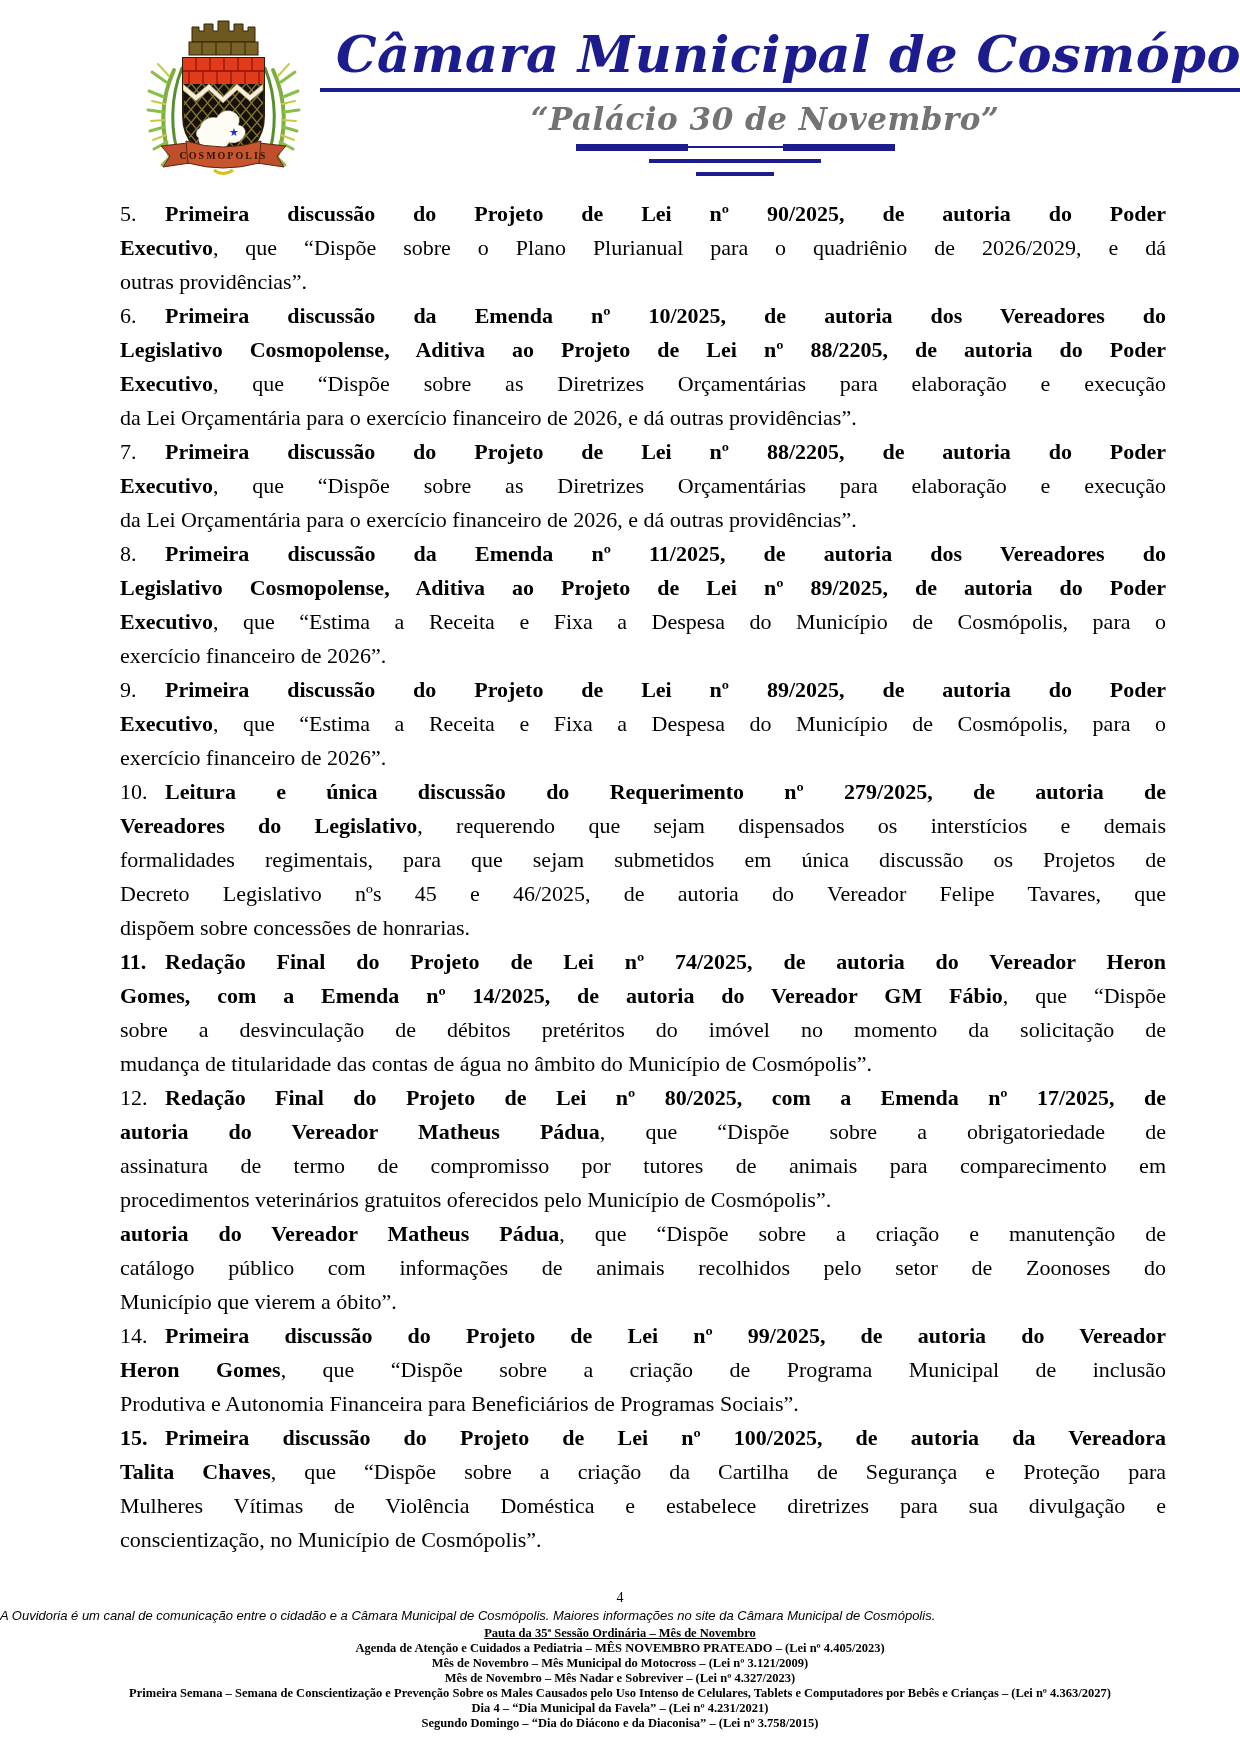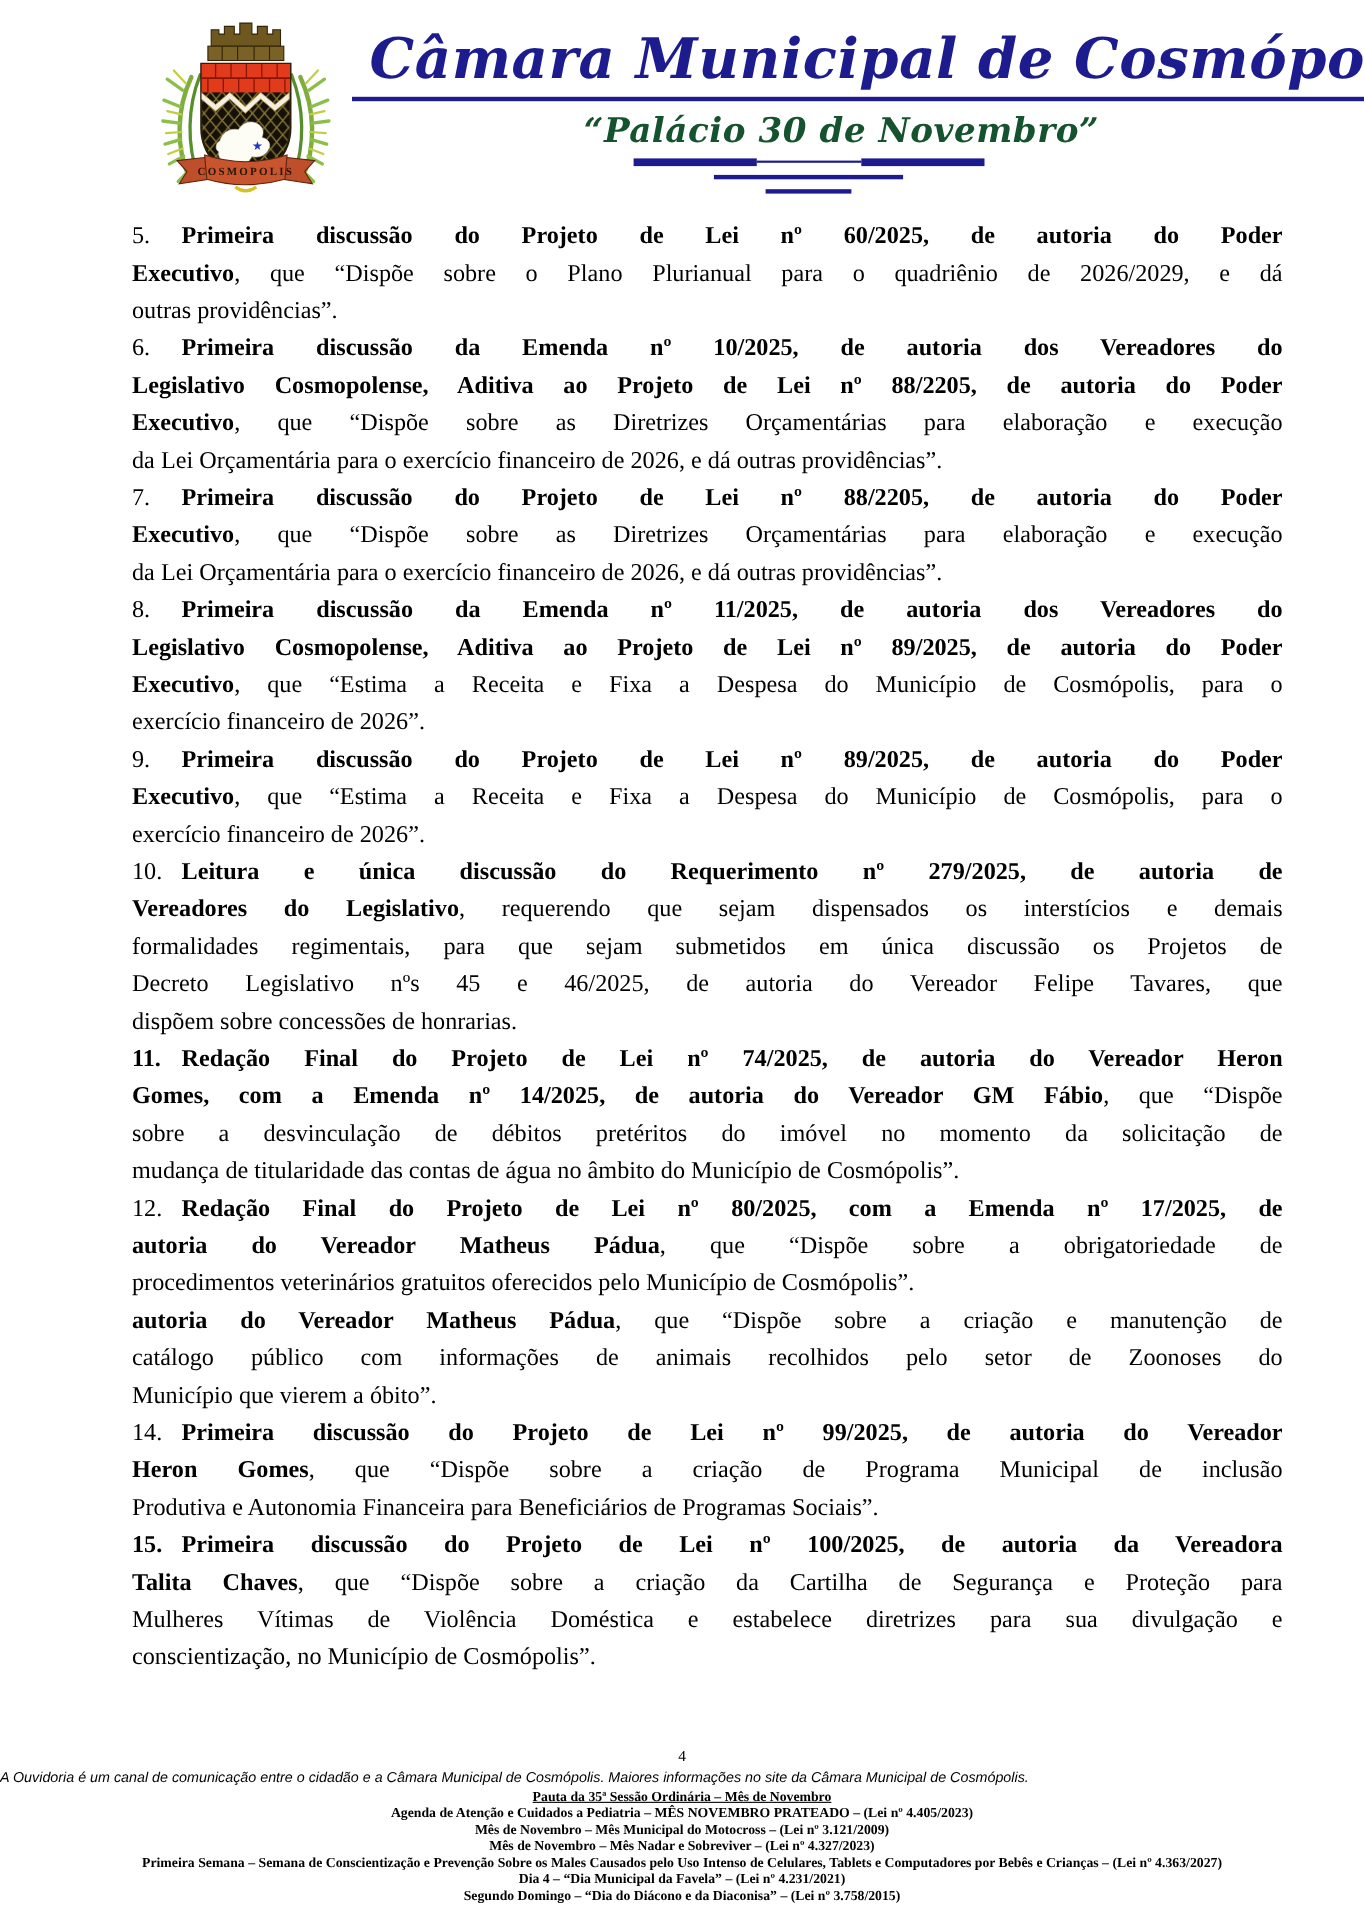--- a/index.html
+++ b/index.html
@@ -17,7 +17,7 @@
   }
   .doc-subtitle {
     margin-top:9px; font-family:"DejaVu Serif", serif; font-style:italic; font-weight:bold;
-    font-size:31px; color:#14532d; letter-spacing:0.5px;
+    font-size:31px; color:#737373; letter-spacing:0.5px;
   }
   .ornaments { margin-top:6px; transform:translateX(-30px); }
   .orn-a { display:flex; align-items:center; justify-content:center; height:8px; }

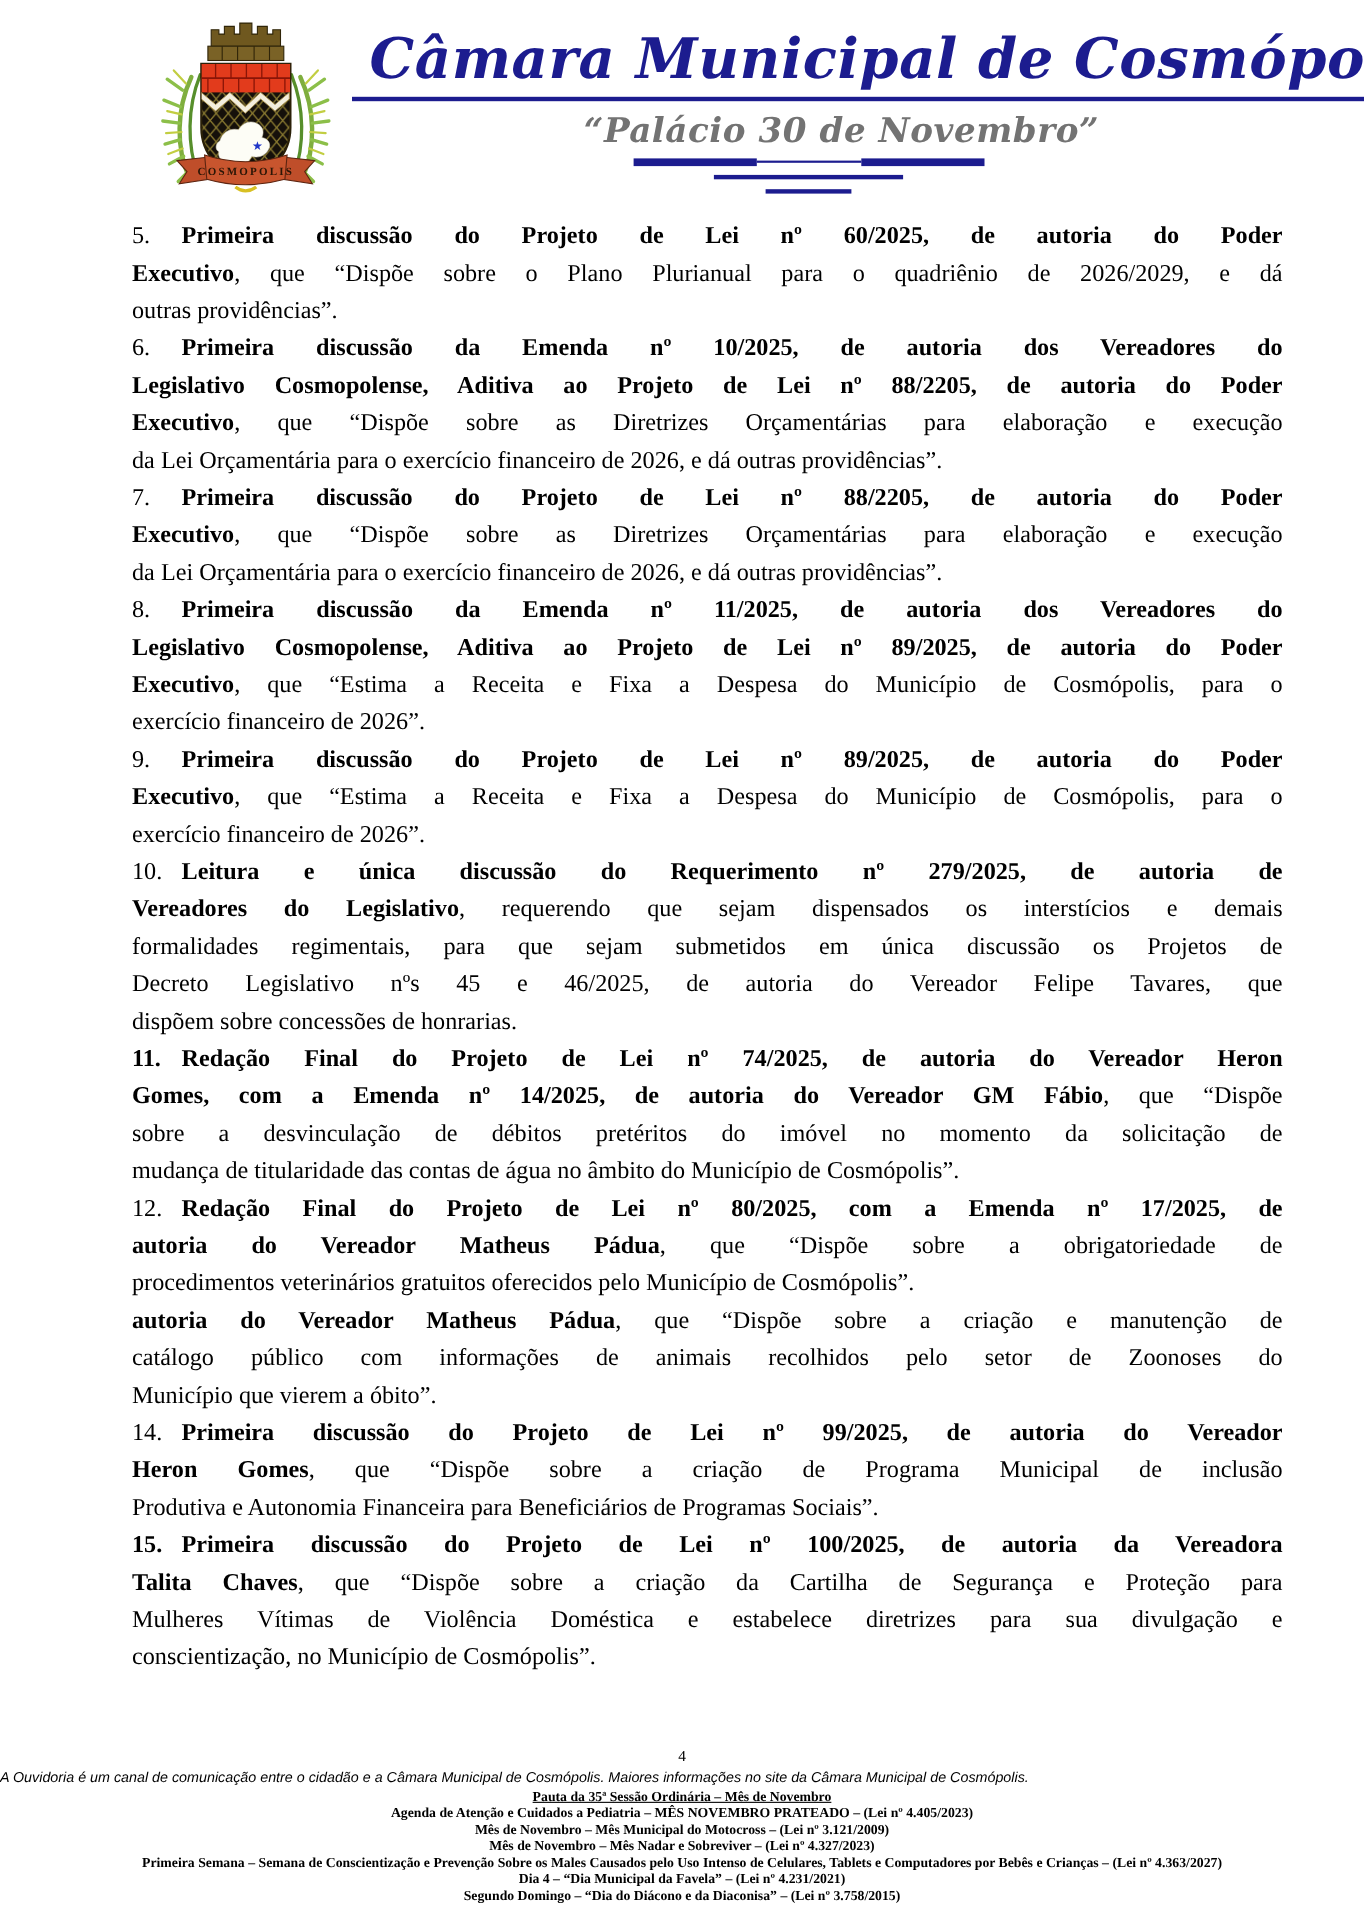--- a/index.html
+++ b/index.html
@@ -119,7 +119,7 @@
   </div>
 
   <div class="agenda" id="agenda">
-      <p class="line"><span class="num">5.</span><b>Primeira discussão do Projeto de Lei nº 60/2025, de autoria do Poder</b></p>
+      <p class="line"><span class="num">5.</span><b>Primeira discussão do Projeto de Lei nº 90/2025, de autoria do Poder</b></p>
       <p class="line"><b>Executivo</b><span>, que “Dispõe sobre o Plano Plurianual para o quadriênio de 2026/2029, e dá</span></p>
       <p class="line last"><span>outras providências”.</span></p>
       <p class="line"><span class="num">6.</span><b>Primeira discussão da Emenda nº 10/2025, de autoria dos Vereadores do</b></p>

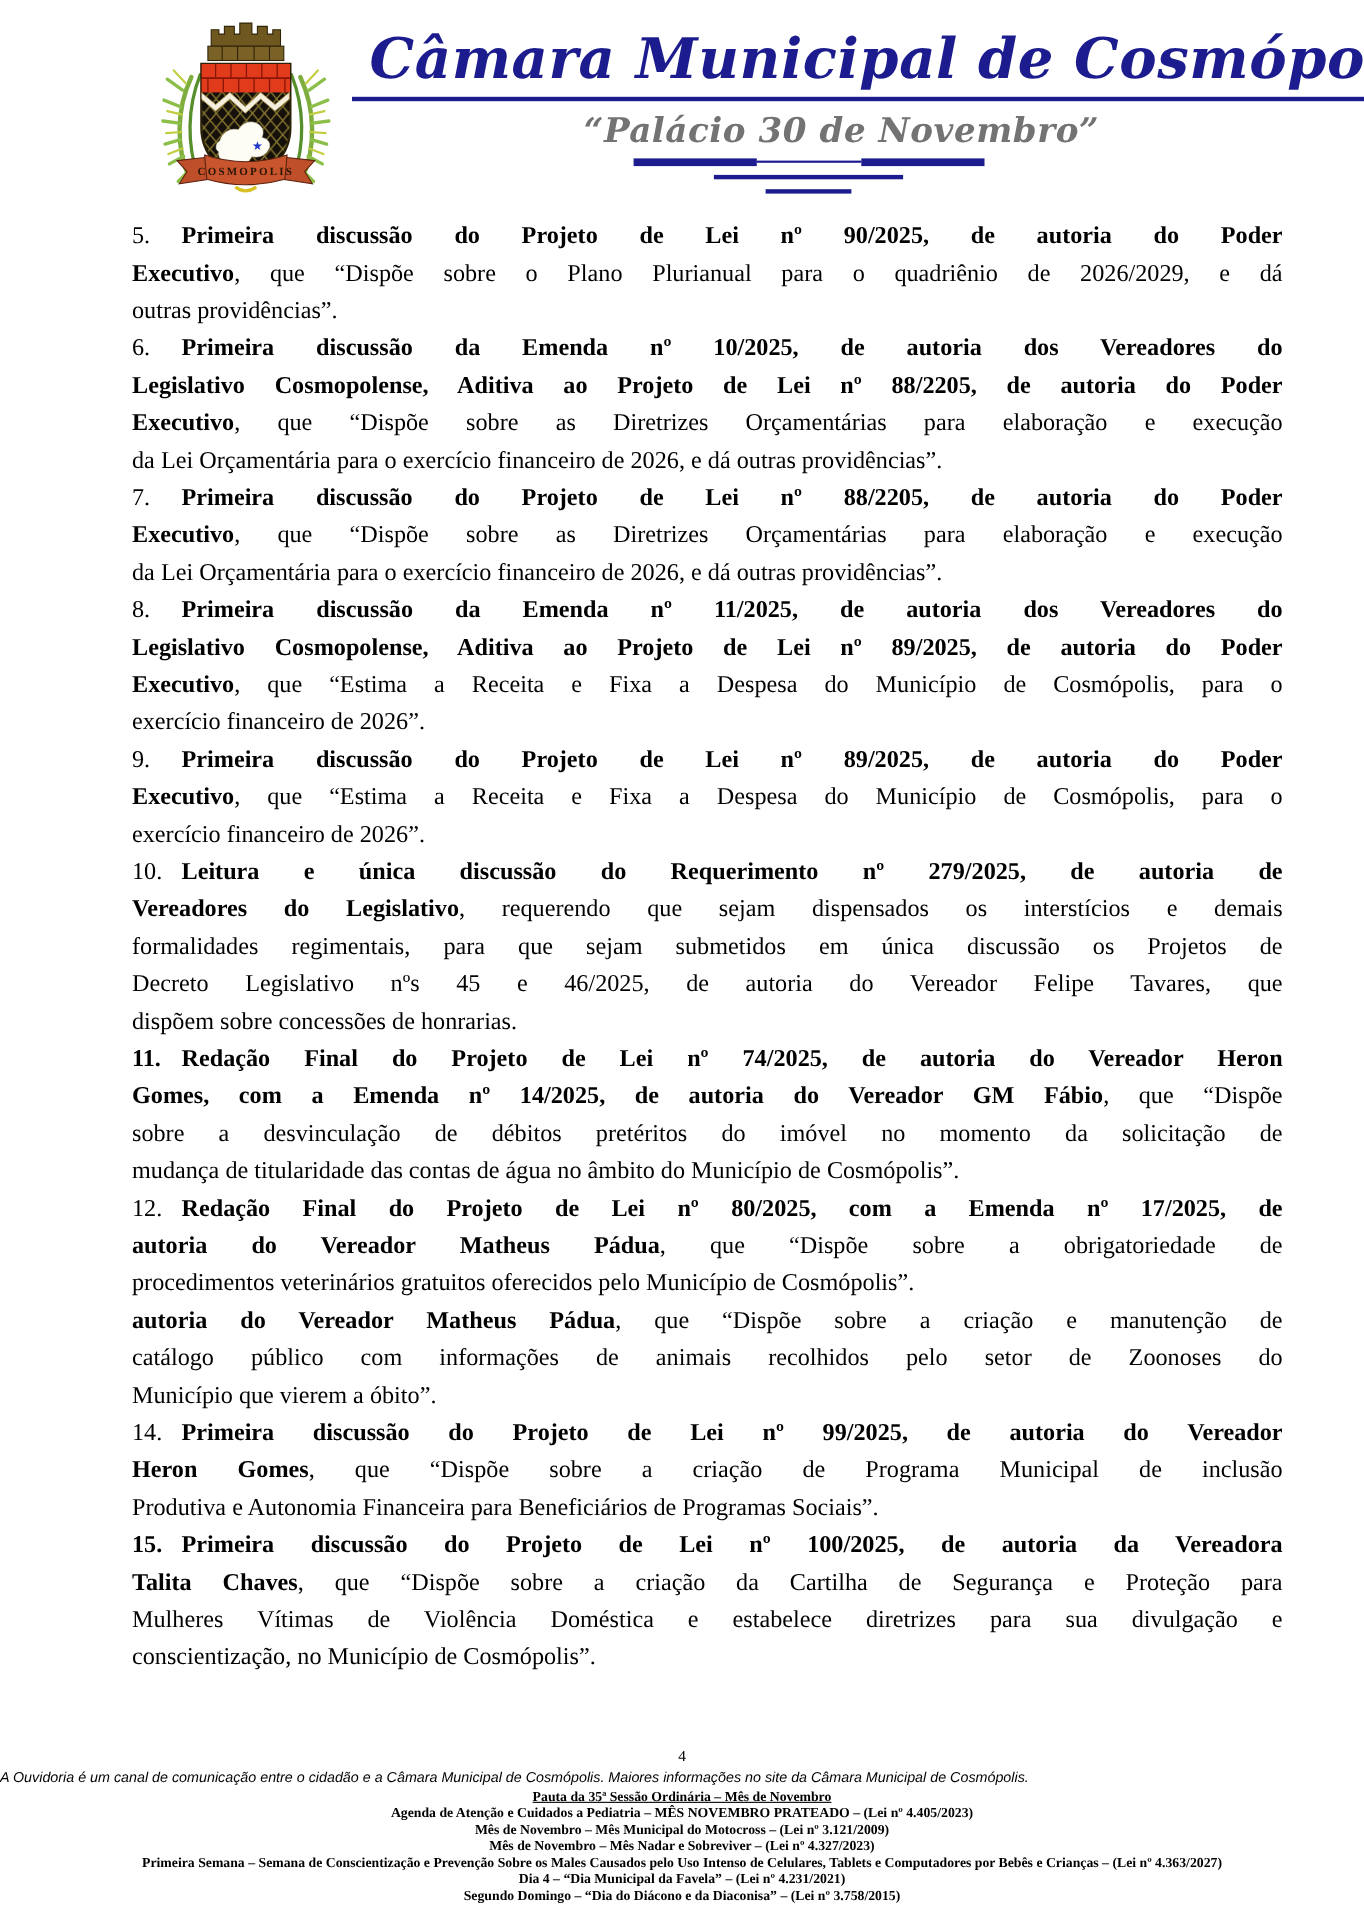--- a/index.html
+++ b/index.html
@@ -147,6 +147,7 @@
       <p class="line last"><span>mudança de titularidade das contas de água no âmbito do Município de Cosmópolis”.</span></p>
       <p class="line"><span class="num">12.</span><b>Redação Final do Projeto de Lei nº 80/2025, com a Emenda nº 17/2025, de</b></p>
       <p class="line"><b>autoria do Vereador Matheus Pádua</b><span>, que “Dispõe sobre a obrigatoriedade de</span></p>
+      <p class="line"><span>assinatura de termo de compromisso por tutores de animais para comparecimento em</span></p>
       <p class="line last"><span>procedimentos veterinários gratuitos oferecidos pelo Município de Cosmópolis”.</span></p>
       <p class="line"><b>autoria do Vereador Matheus Pádua</b><span>, que “Dispõe sobre a criação e manutenção de</span></p>
       <p class="line"><span>catálogo público com informações de animais recolhidos pelo setor de Zoonoses do</span></p>

